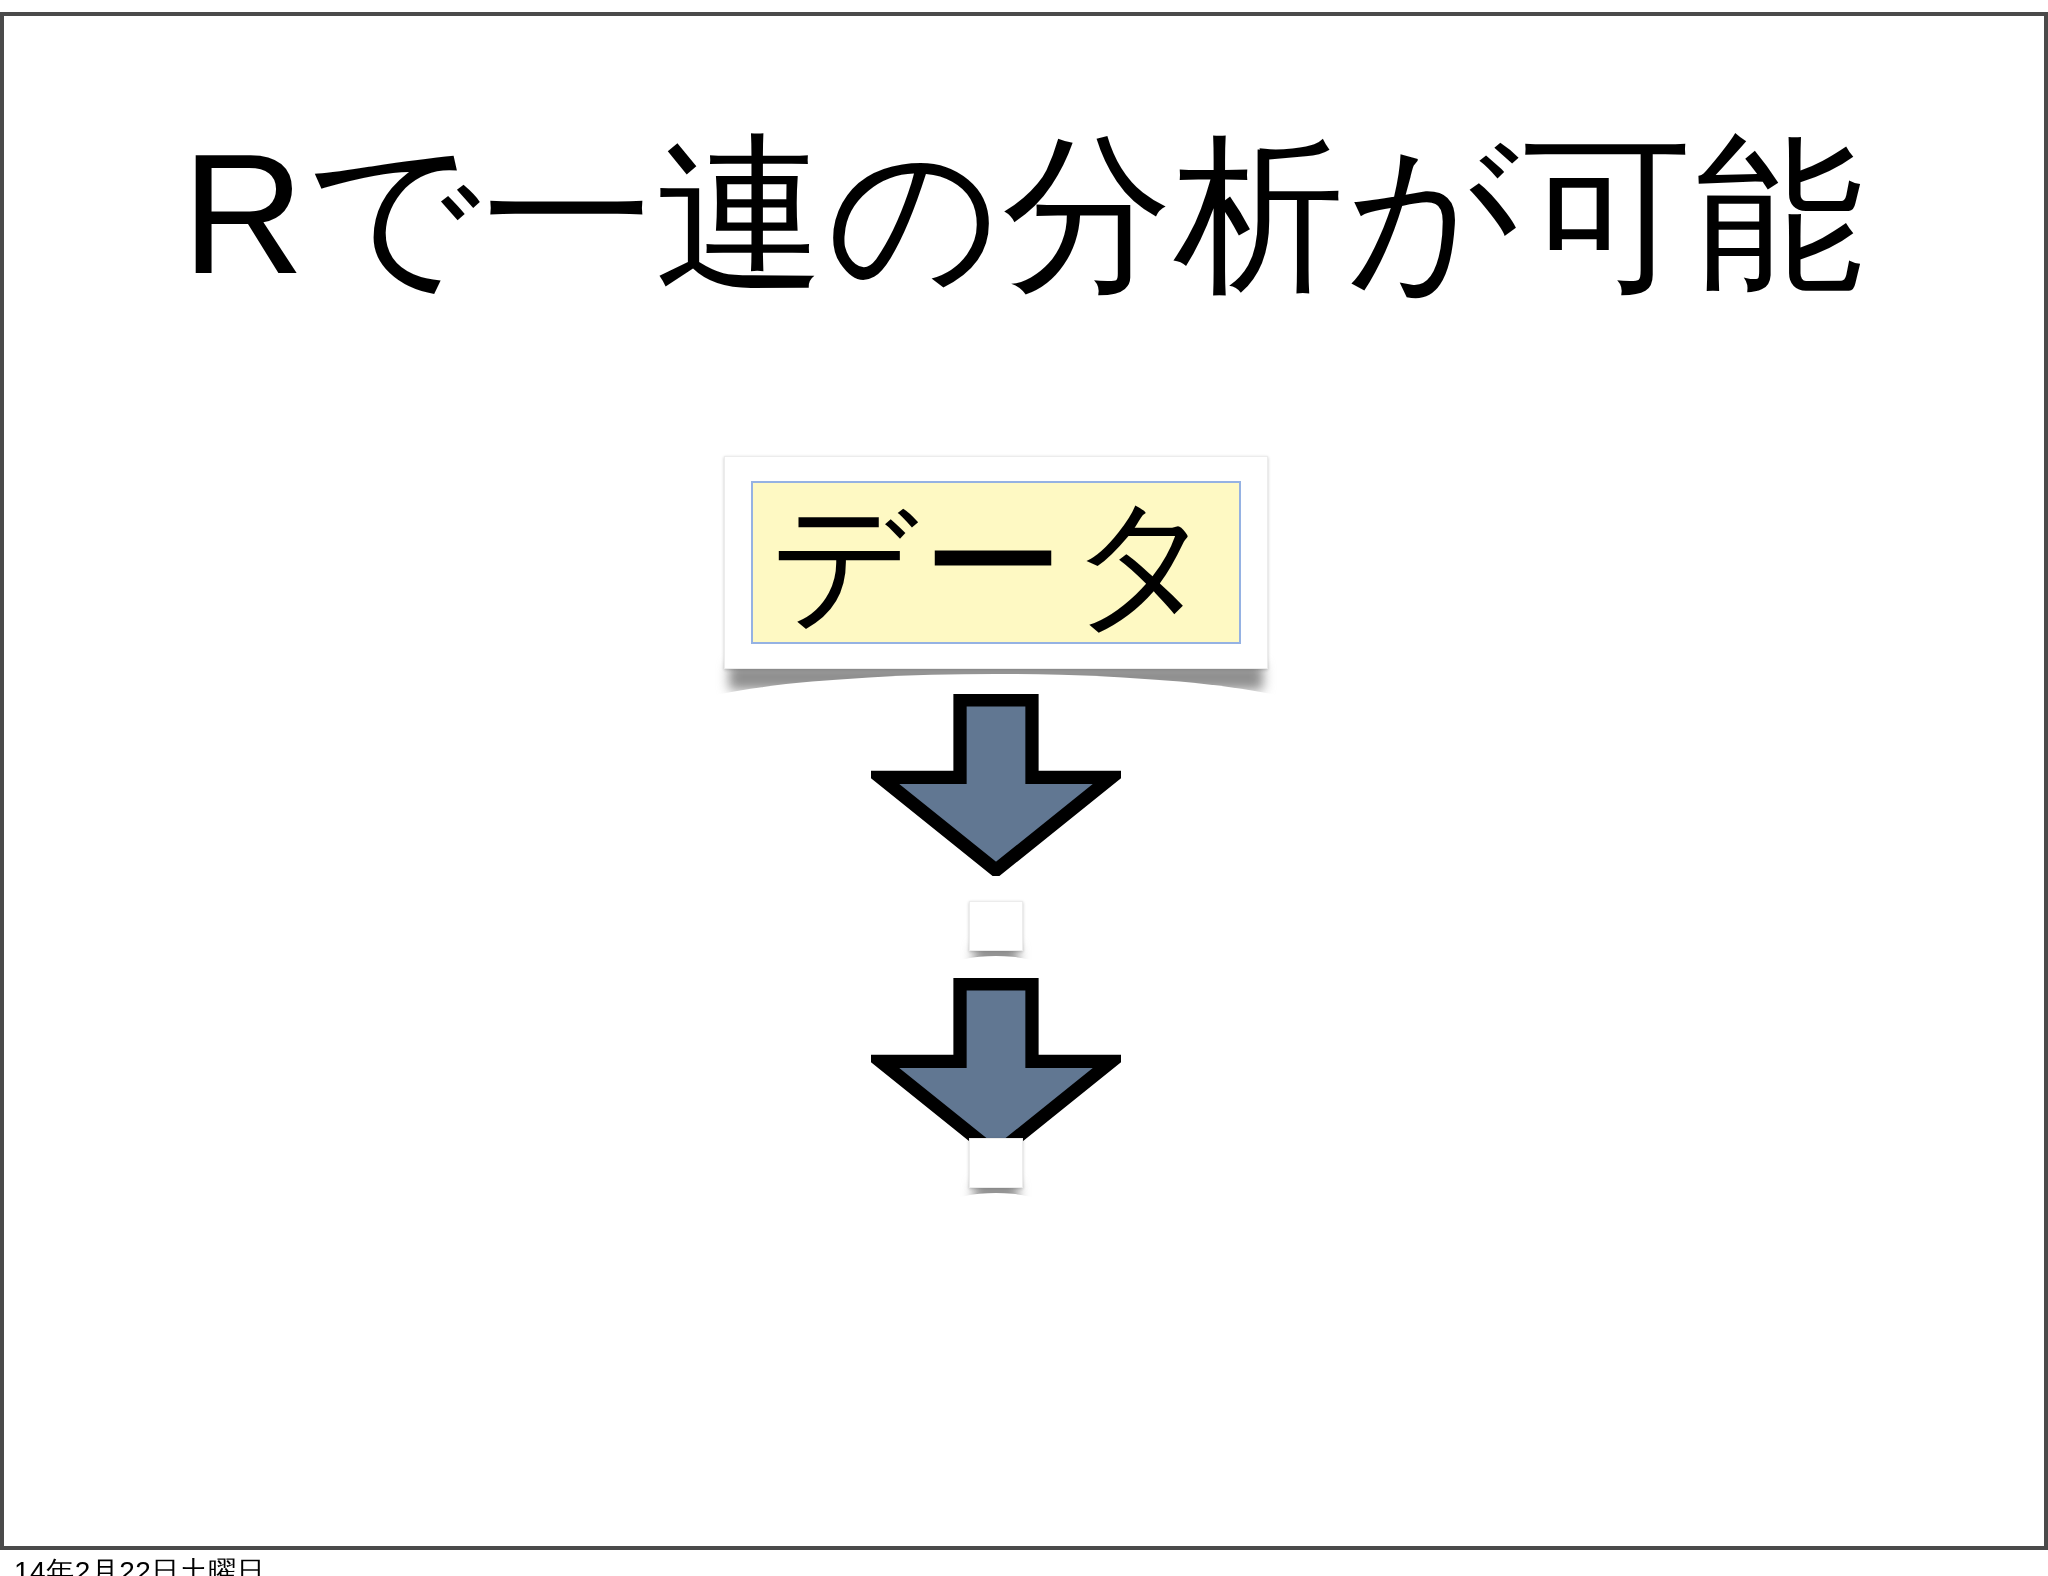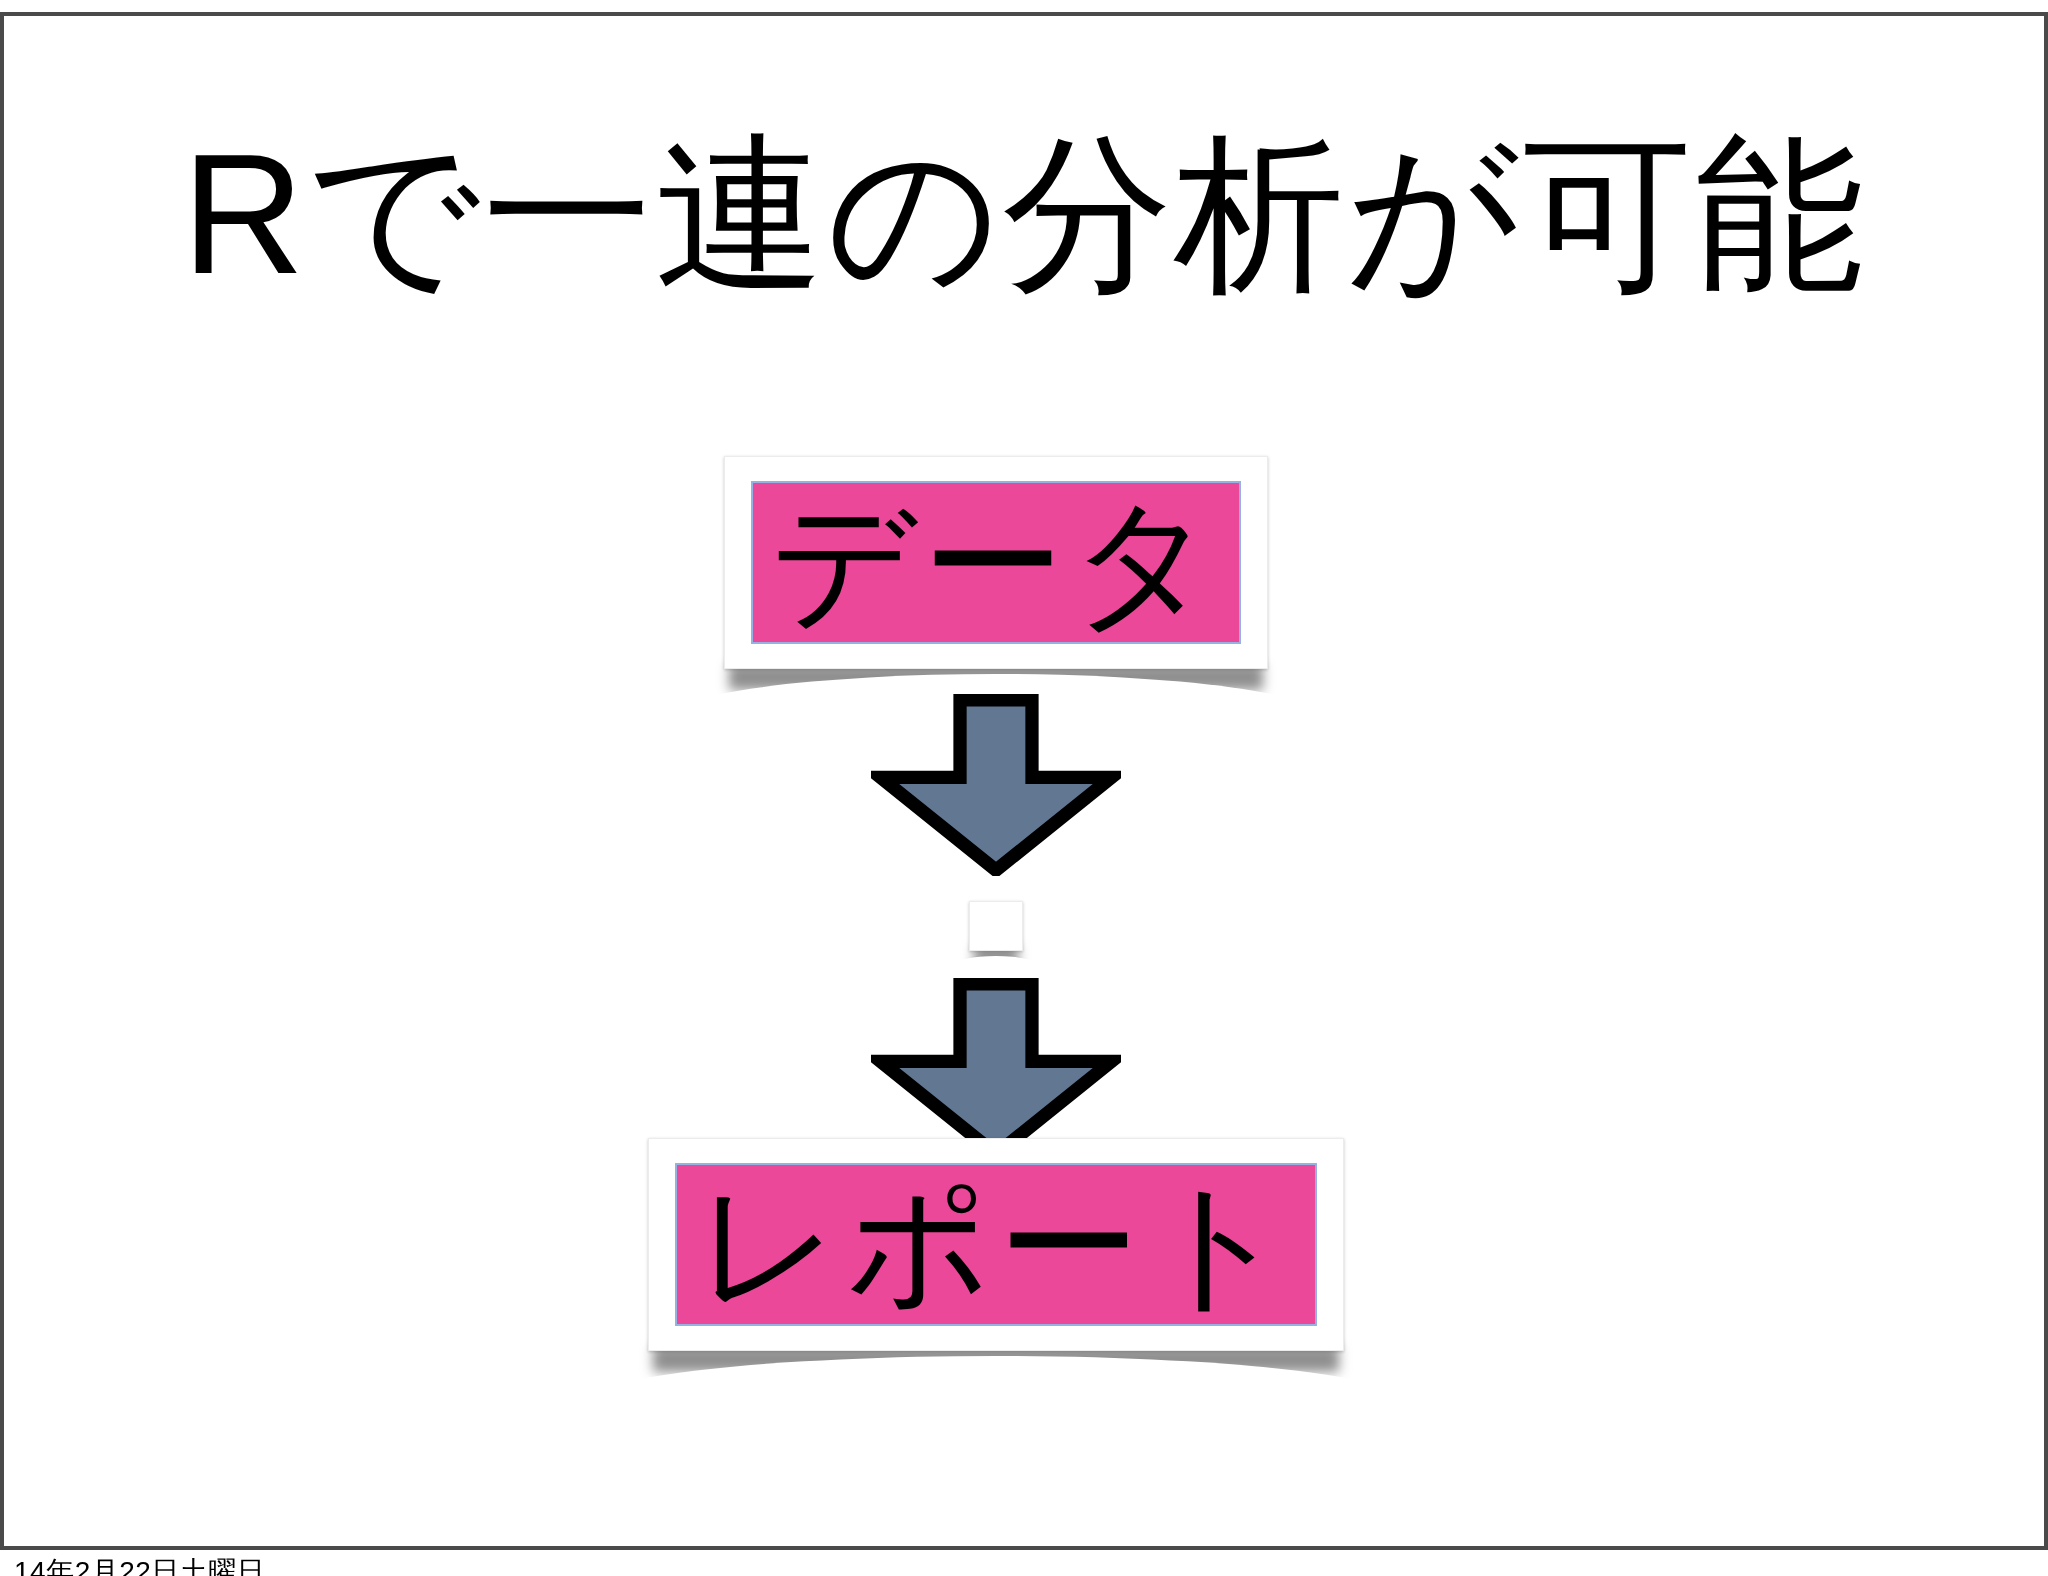--- a/index.html
+++ b/index.html
@@ -73,7 +73,7 @@
   }
   .node {
     position: relative;
-    background: #ec4899;
+    background: #fef9c3;
     border: 2px solid #95b2e3;
     padding: 0 18px;
     font-size: 142px;

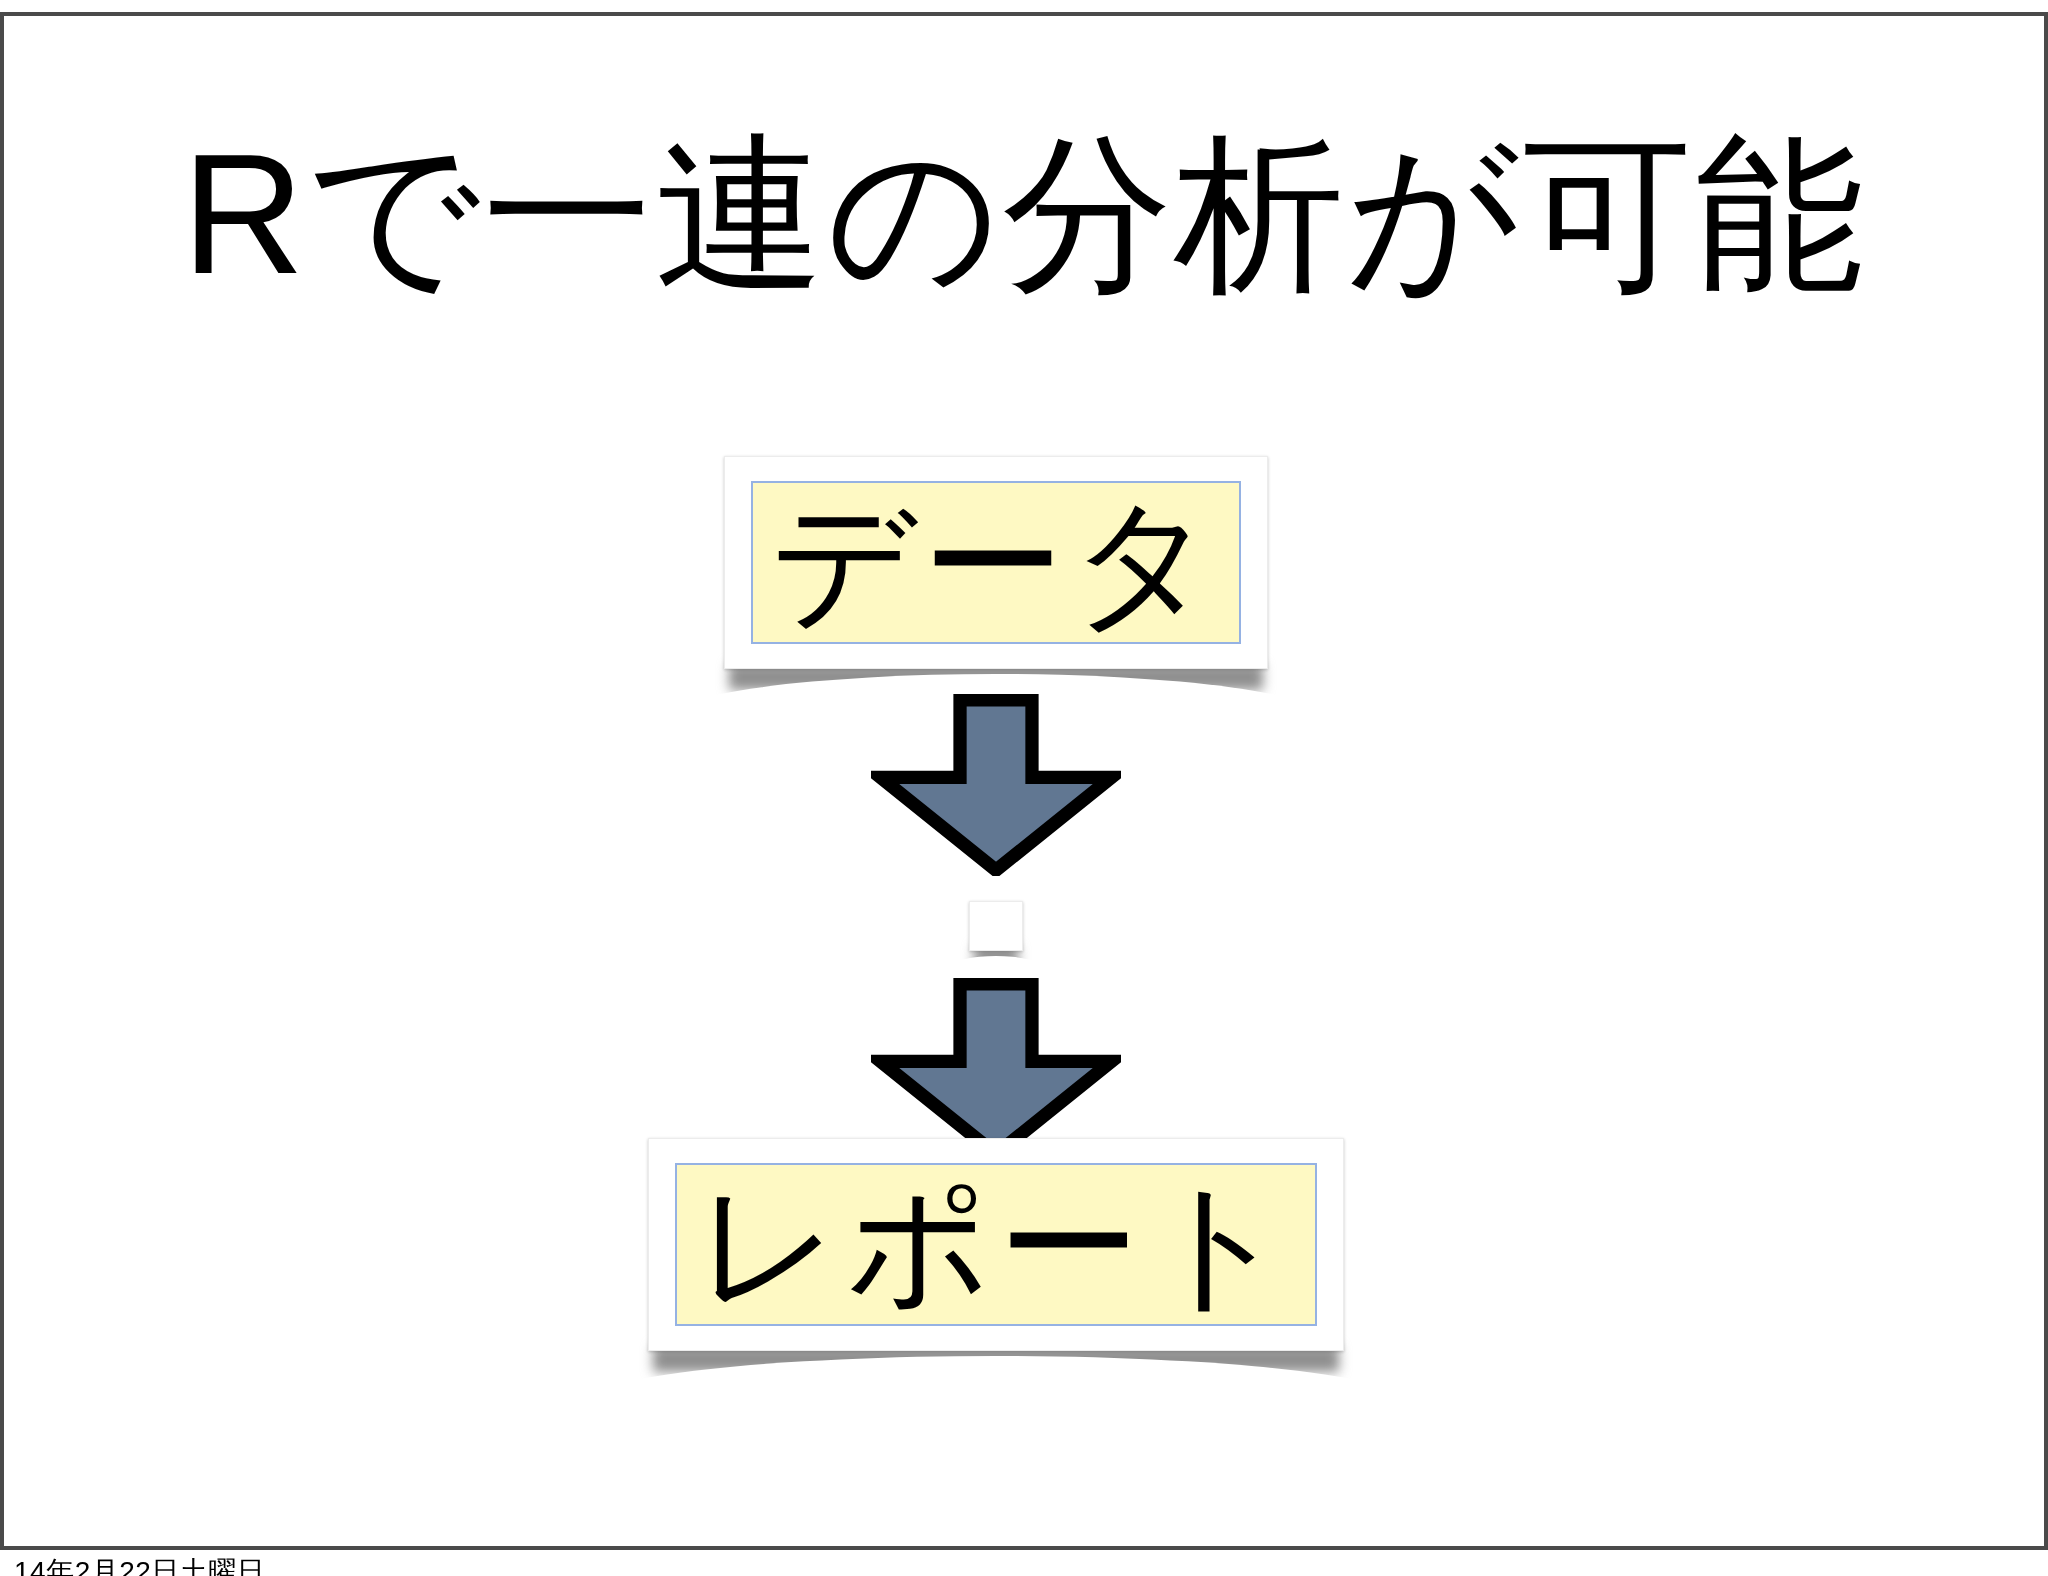--- a/index.html
+++ b/index.html
@@ -136,7 +136,6 @@
       <div class="card">
         <div class="shadow-band"></div>
         <div class="shadow-mask"></div>
-        <div class="node">レポート</div>
       </div>
 
     </div>

